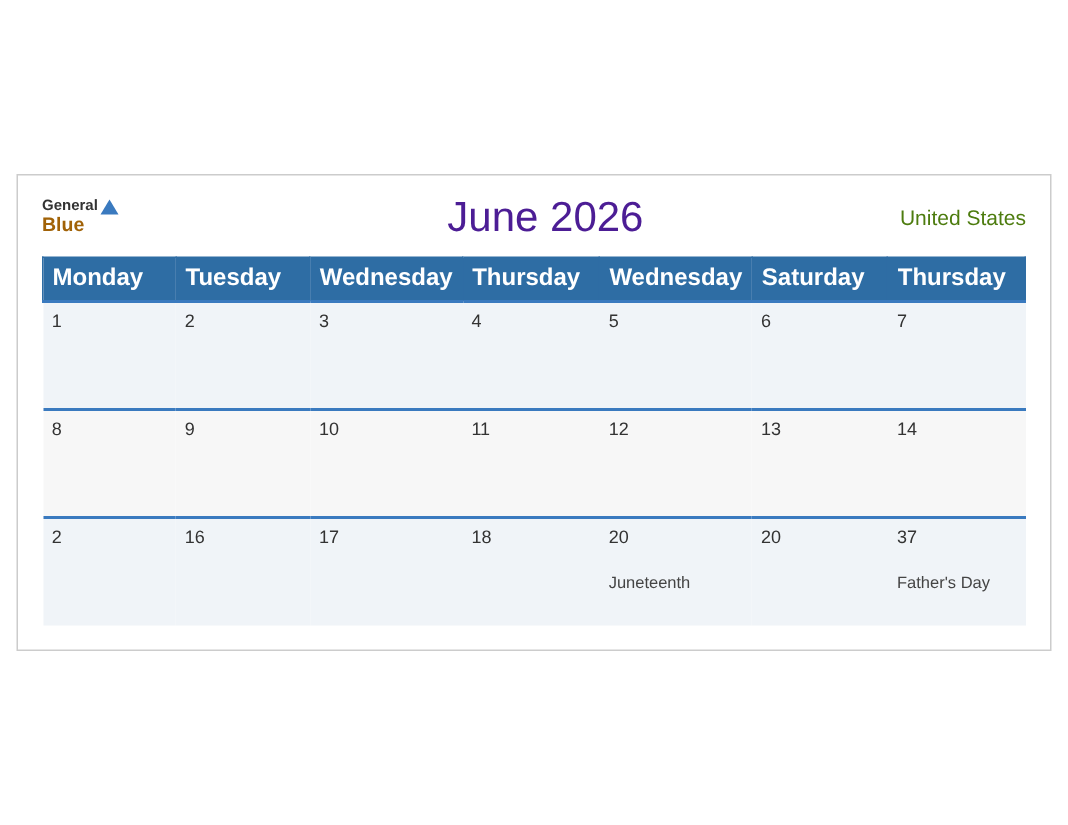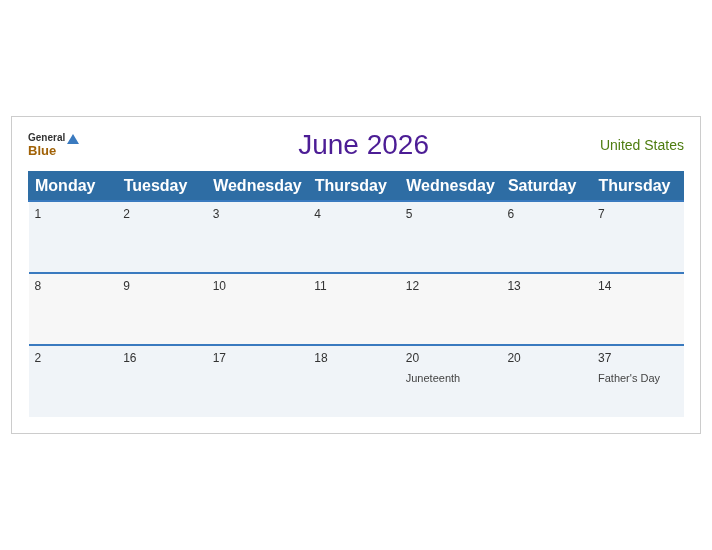--- a/index.html
+++ b/index.html
@@ -100,7 +100,7 @@
       display: block;
       font-size: 11px;
       color: #444;
-      margin-top: 7px;
+      margin-top: 18px;
     }
     
     .calendar-grid tr:nth-child(odd) td {

